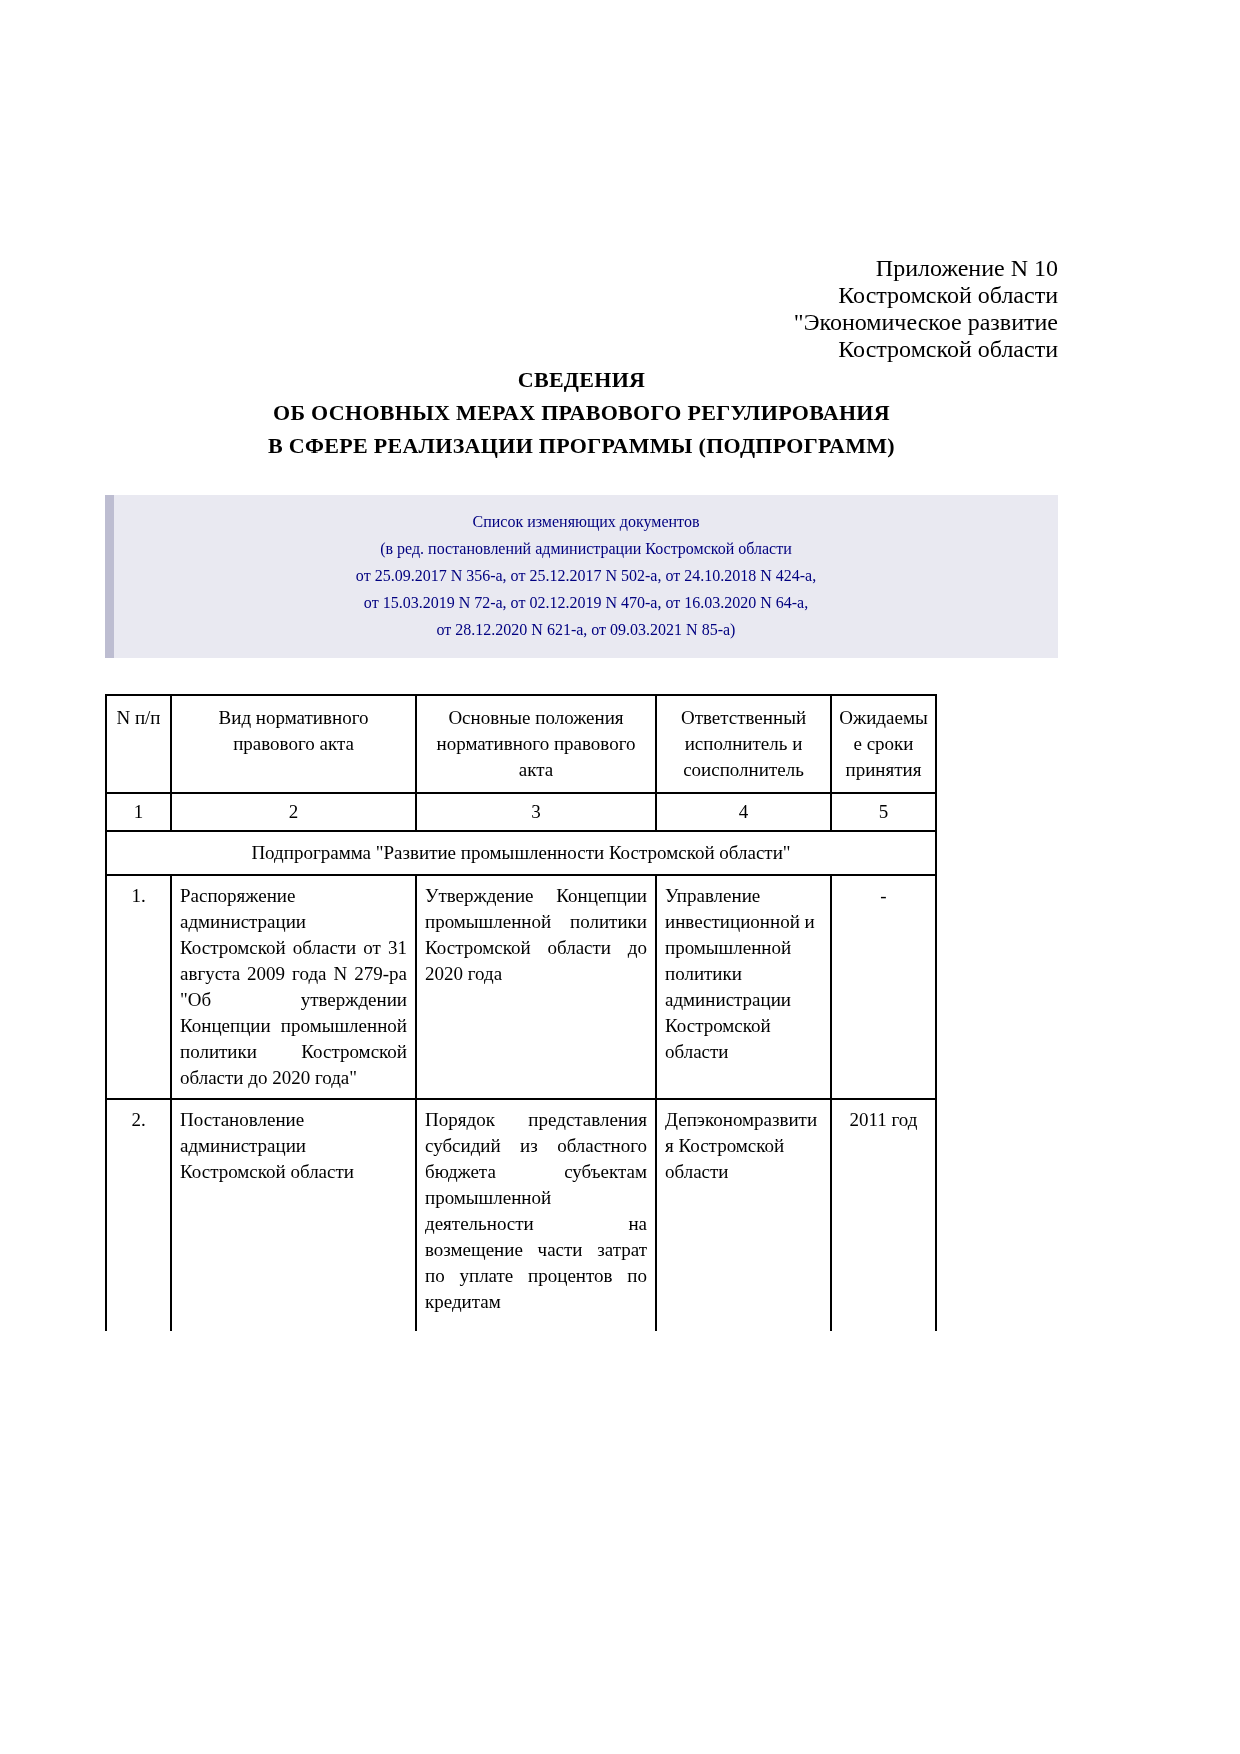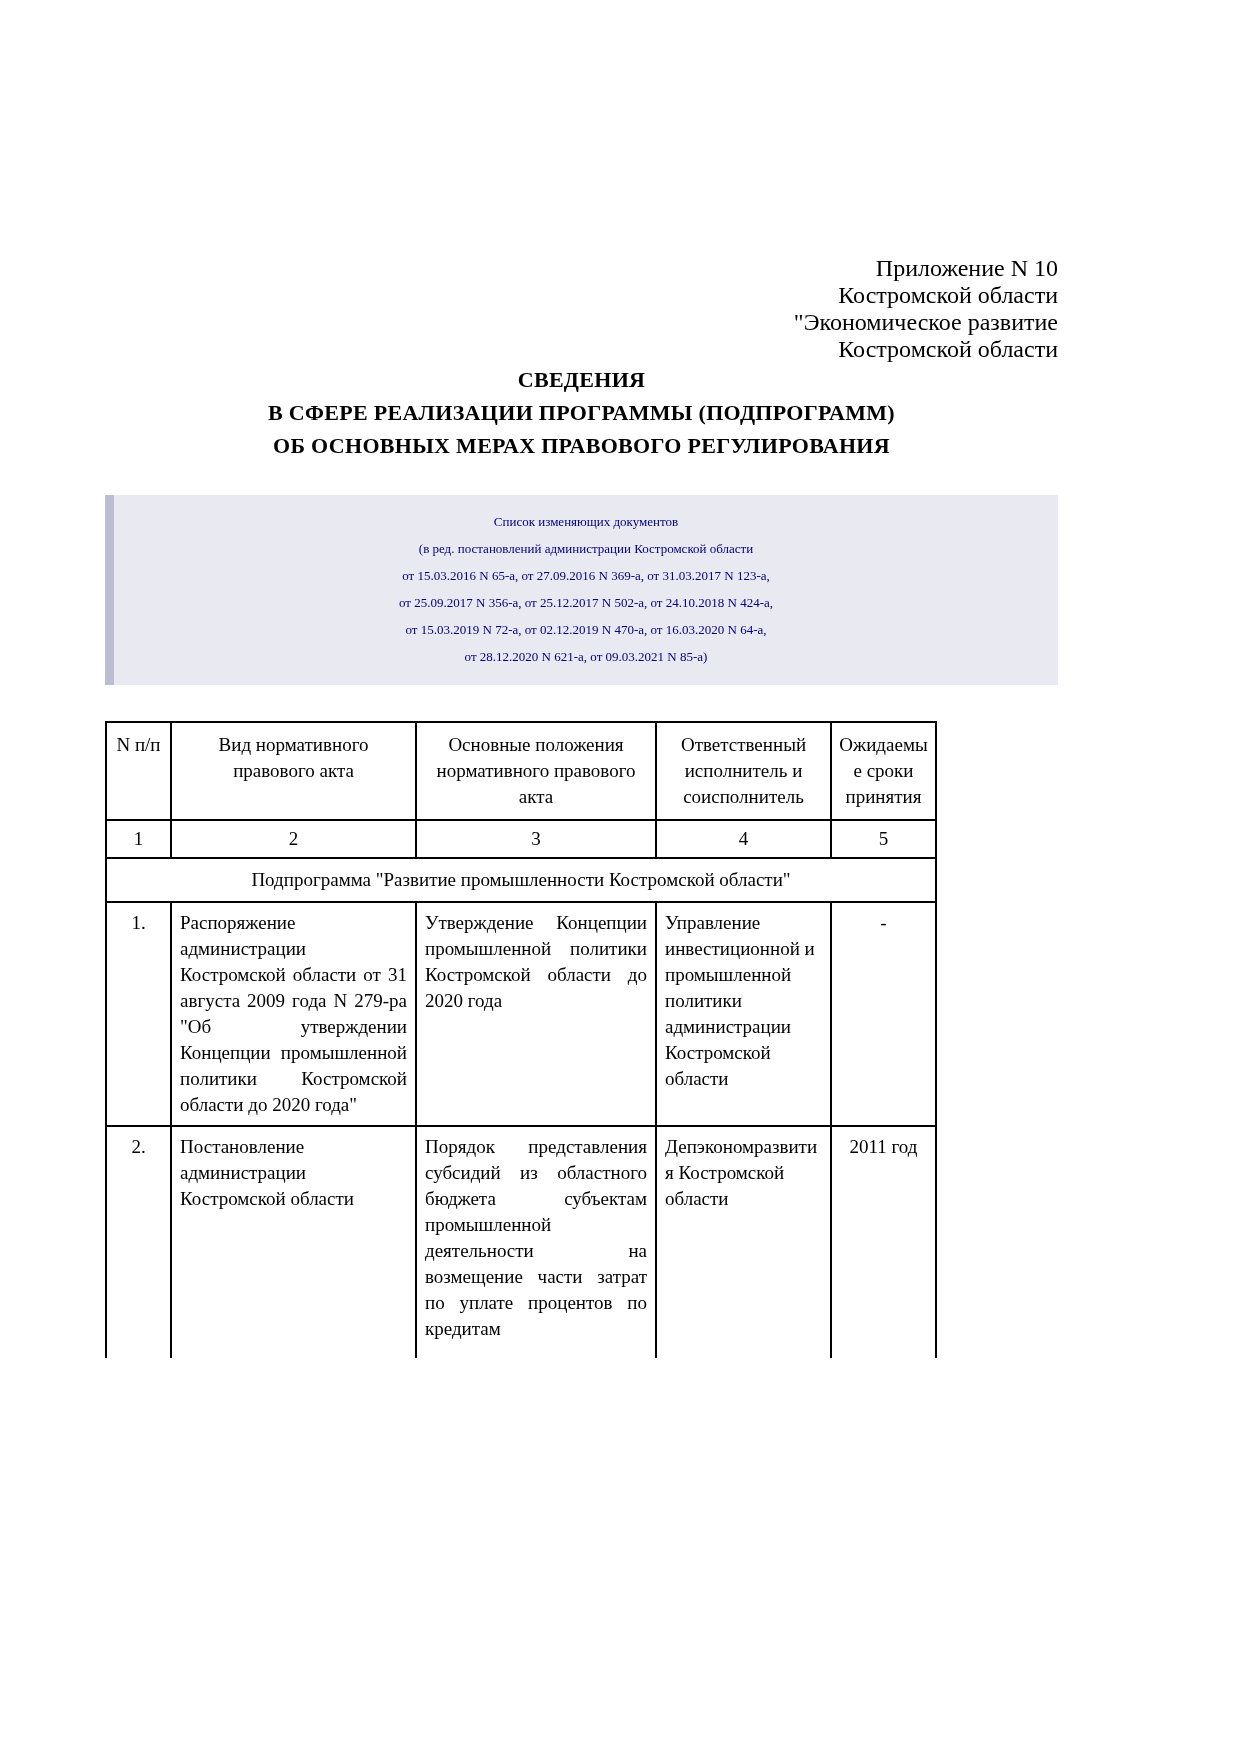--- a/index.html
+++ b/index.html
@@ -93,8 +93,8 @@
 
   <div class="title">
     <div>СВЕДЕНИЯ</div>
+    <div>ОБ ОСНОВНЫХ МЕРАХ ПРАВОВОГО РЕГУЛИРОВАНИЯ</div>
     <div>В СФЕРЕ РЕАЛИЗАЦИИ ПРОГРАММЫ (ПОДПРОГРАММ)</div>
-    <div>ОБ ОСНОВНЫХ МЕРАХ ПРАВОВОГО РЕГУЛИРОВАНИЯ</div>
   </div>
 
   <div class="amendments">

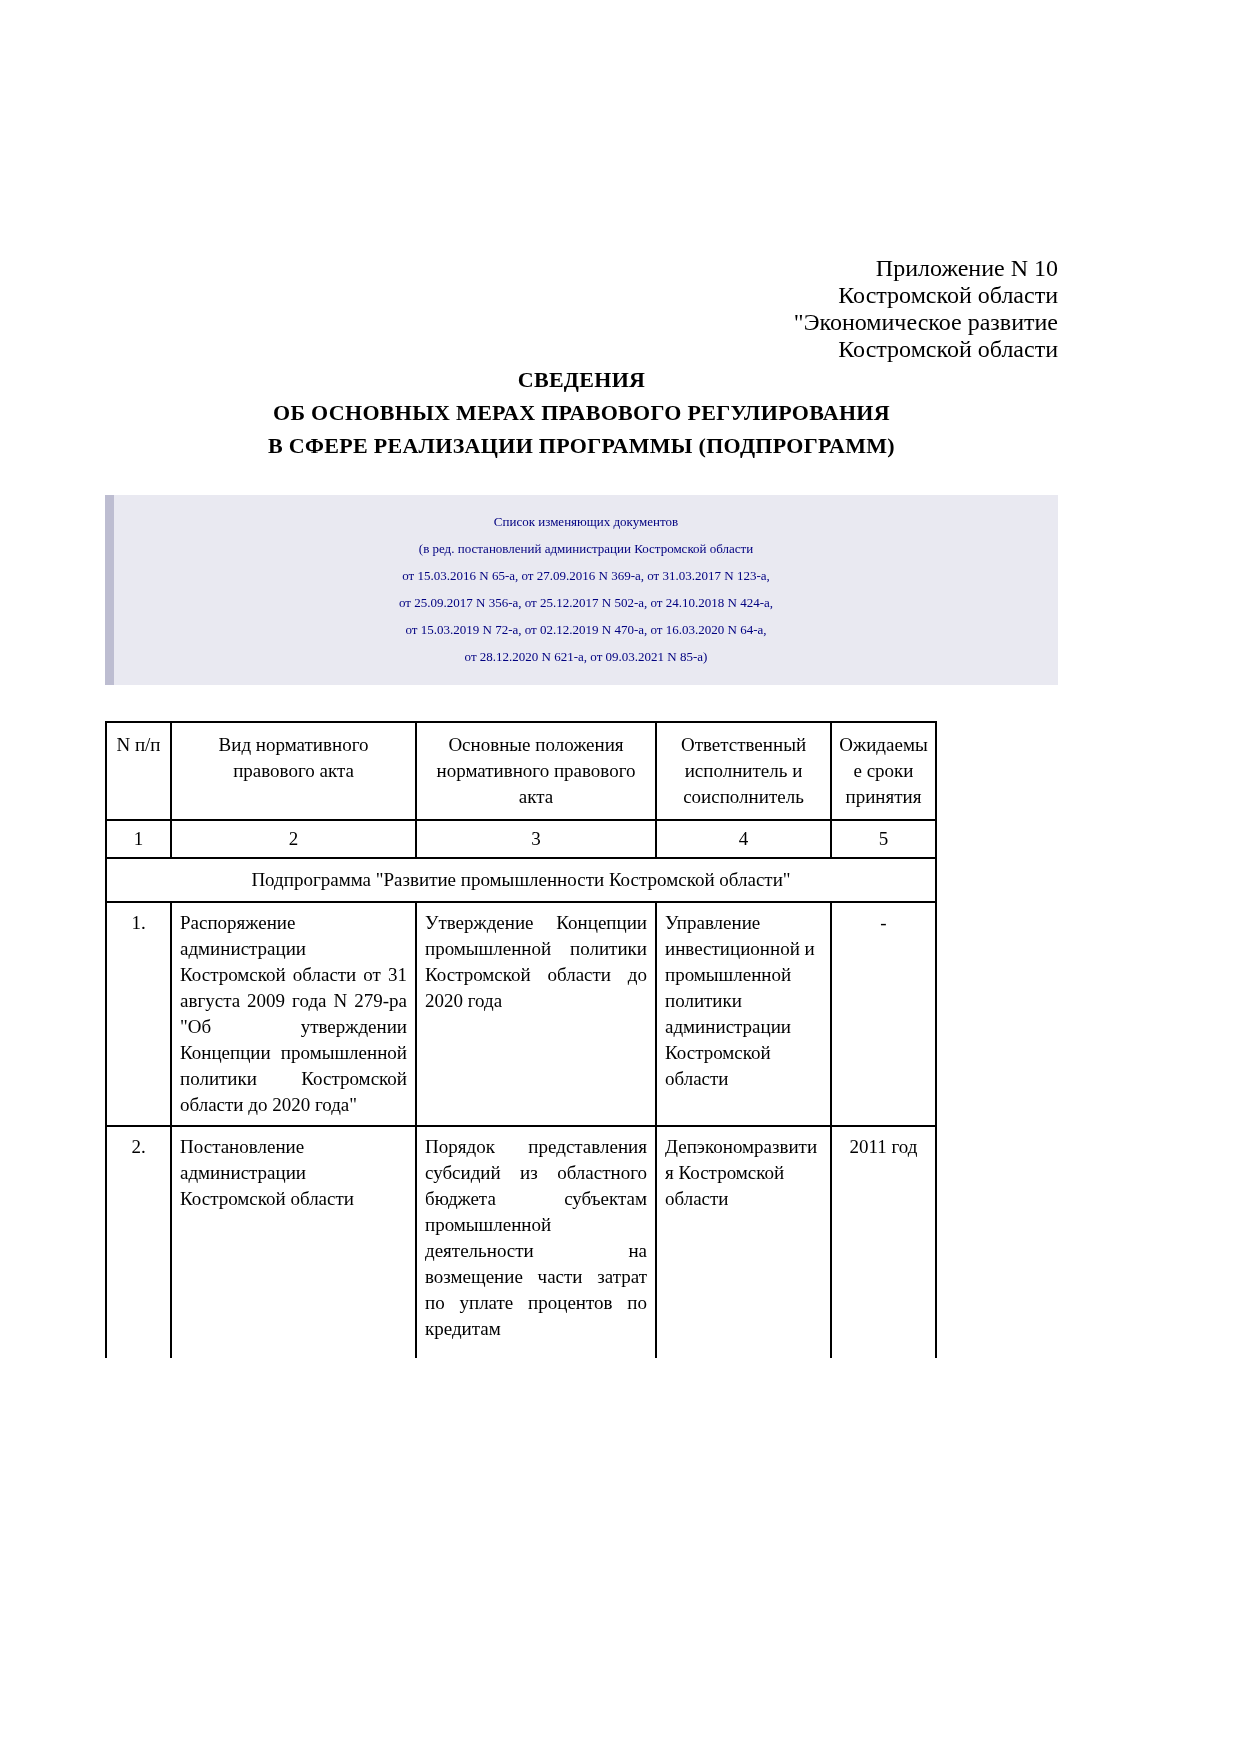--- a/index.html
+++ b/index.html
@@ -37,7 +37,7 @@
     padding: 13px 10px 15px 10px;
     text-align: center;
     color: #000080;
-    font-size: 13px;
+    font-size: 16px;
     line-height: 27px;
   }
   table.reg {

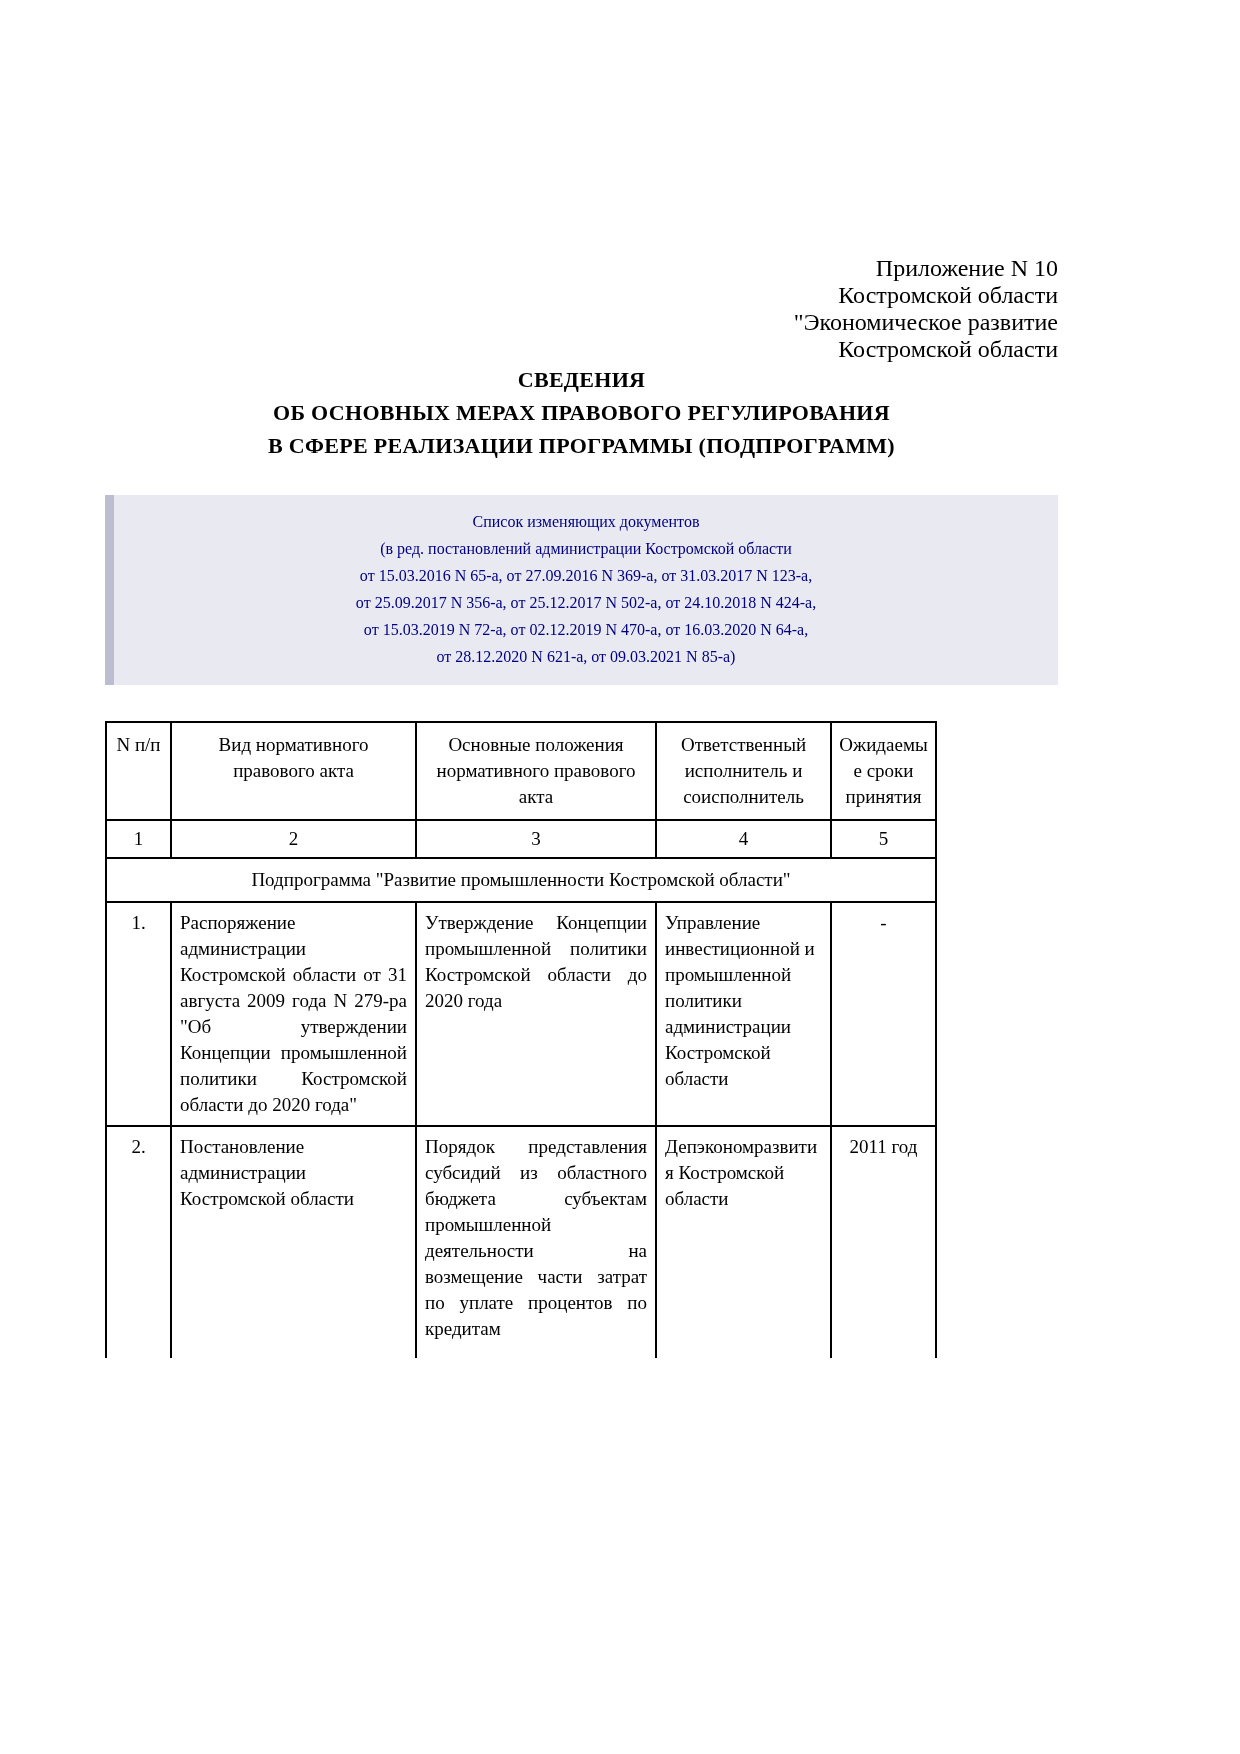--- a/index.html
+++ b/index.html
@@ -100,7 +100,6 @@
   <div class="amendments">
     <div>Список изменяющих документов</div>
     <div>(в ред. постановлений администрации Костромской области</div>
-    <div>от 15.03.2016 N 65-а, от 27.09.2016 N 369-а, от 31.03.2017 N 123-а,</div>
     <div>от 25.09.2017 N 356-а, от 25.12.2017 N 502-а, от 24.10.2018 N 424-а,</div>
     <div>от 15.03.2019 N 72-а, от 02.12.2019 N 470-а, от 16.03.2020 N 64-а,</div>
     <div>от 28.12.2020 N 621-а, от 09.03.2021 N 85-а)</div>

